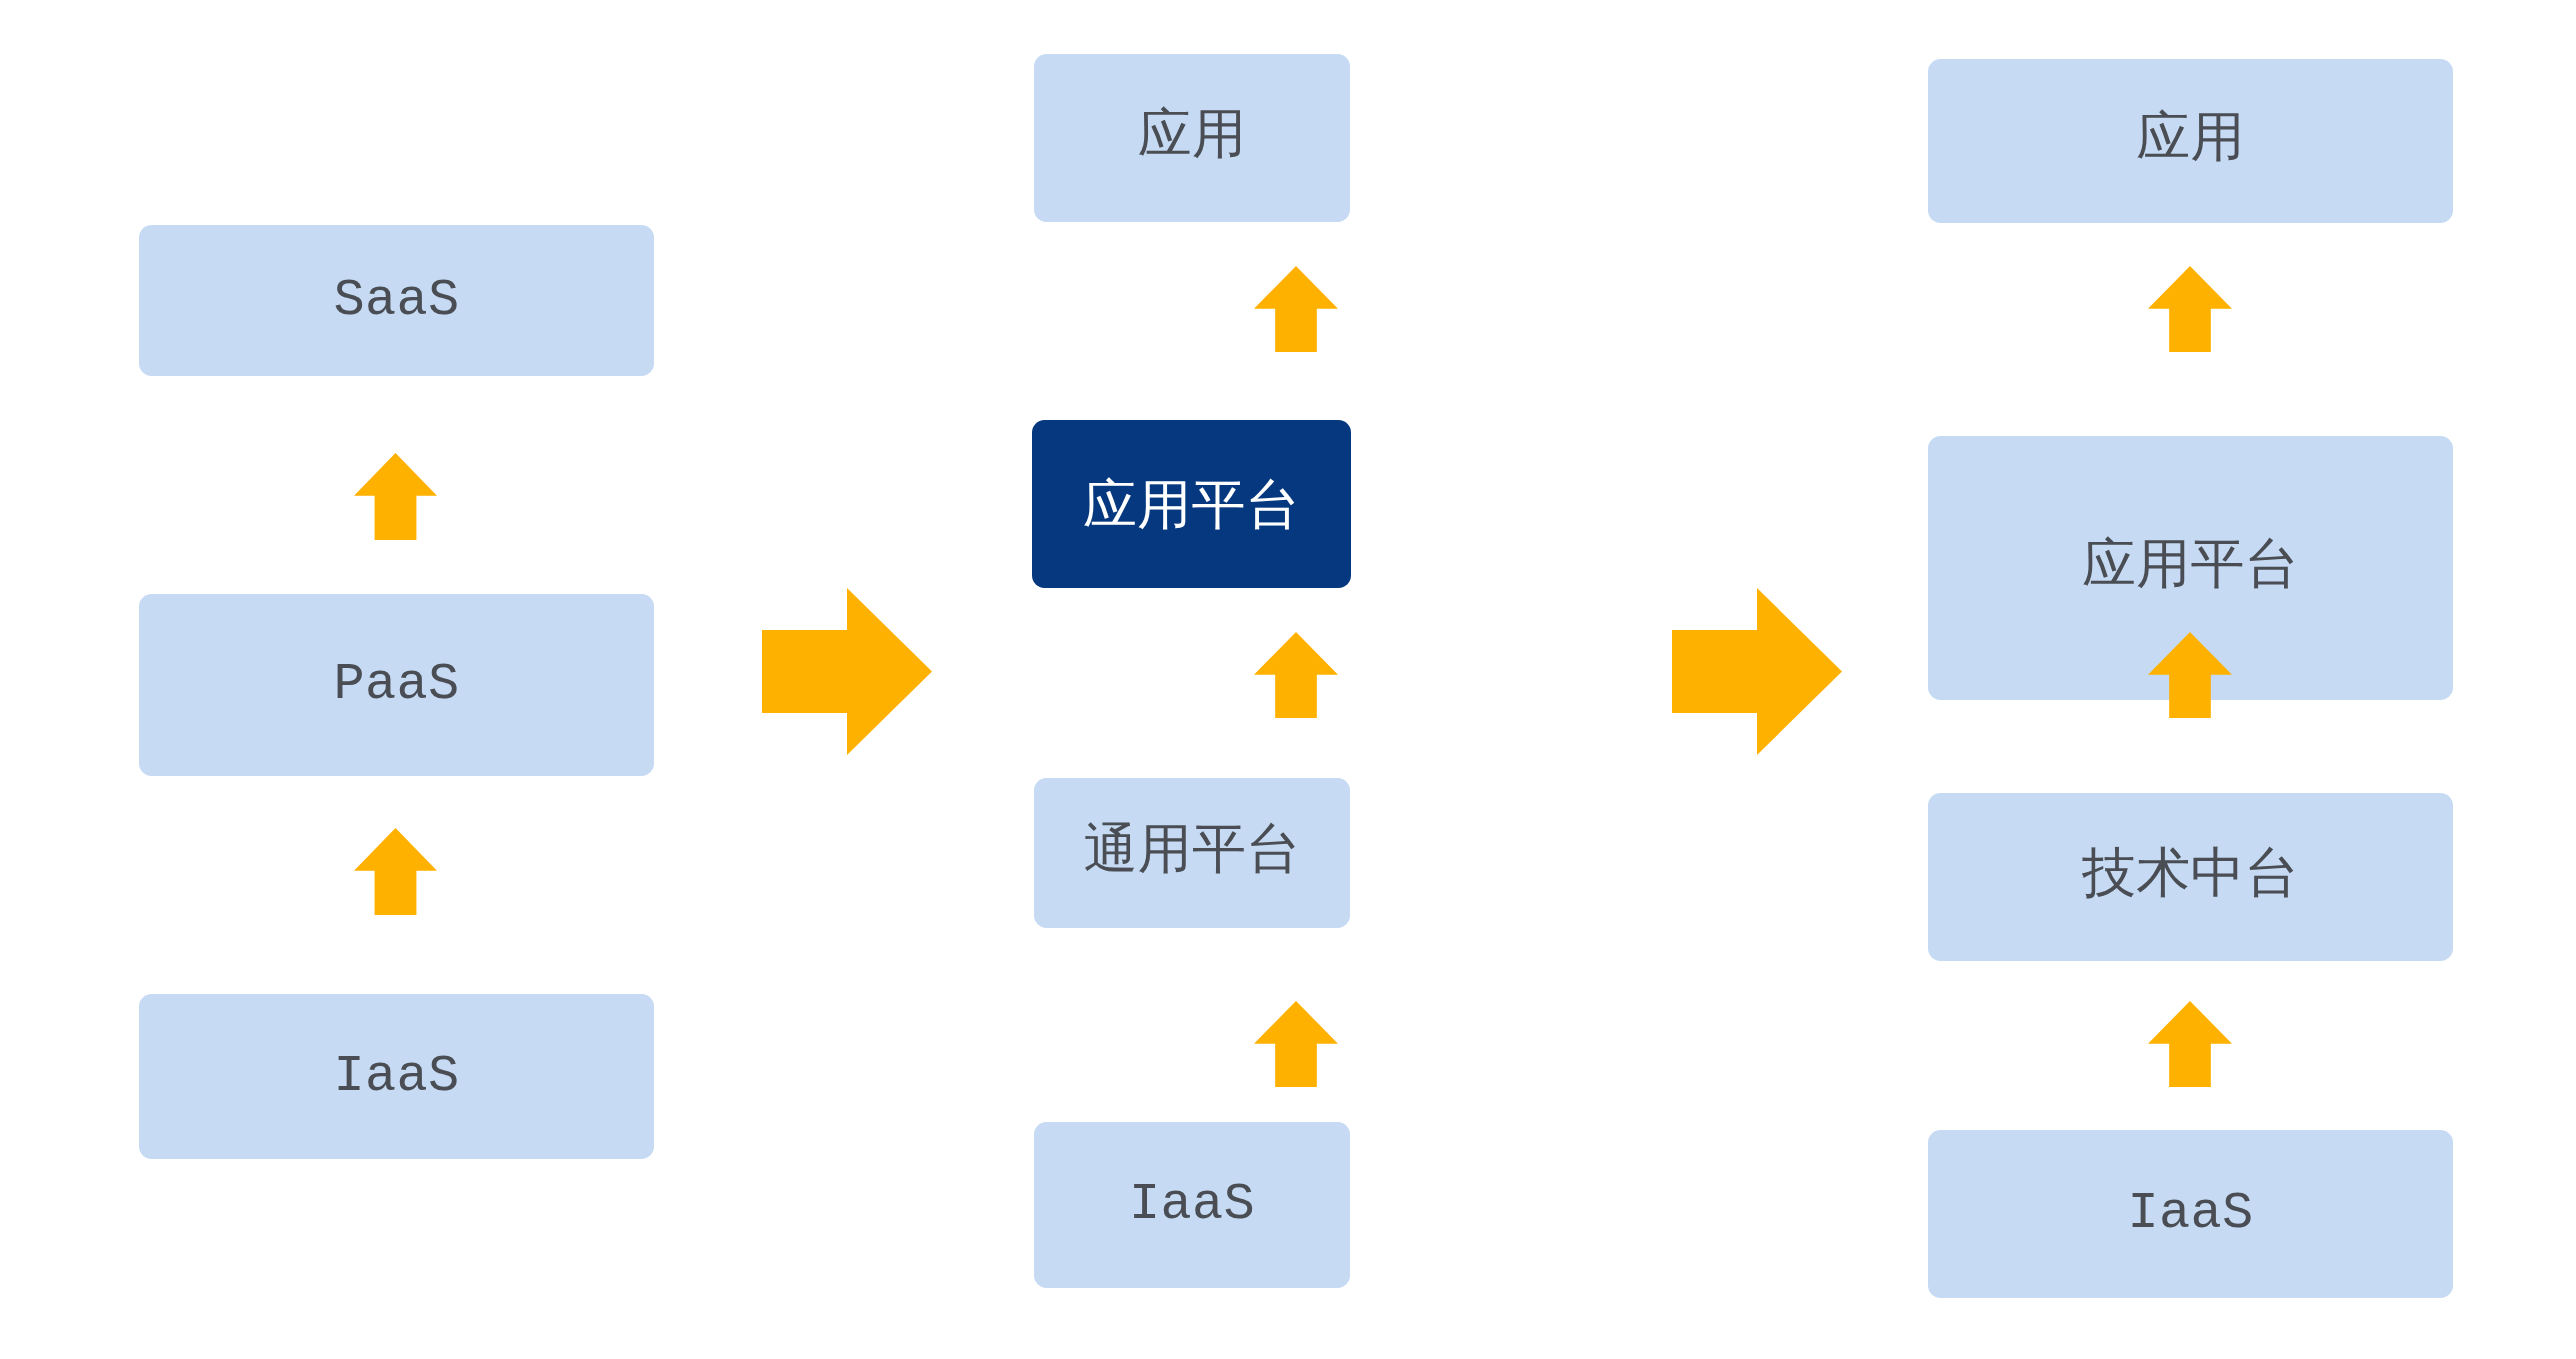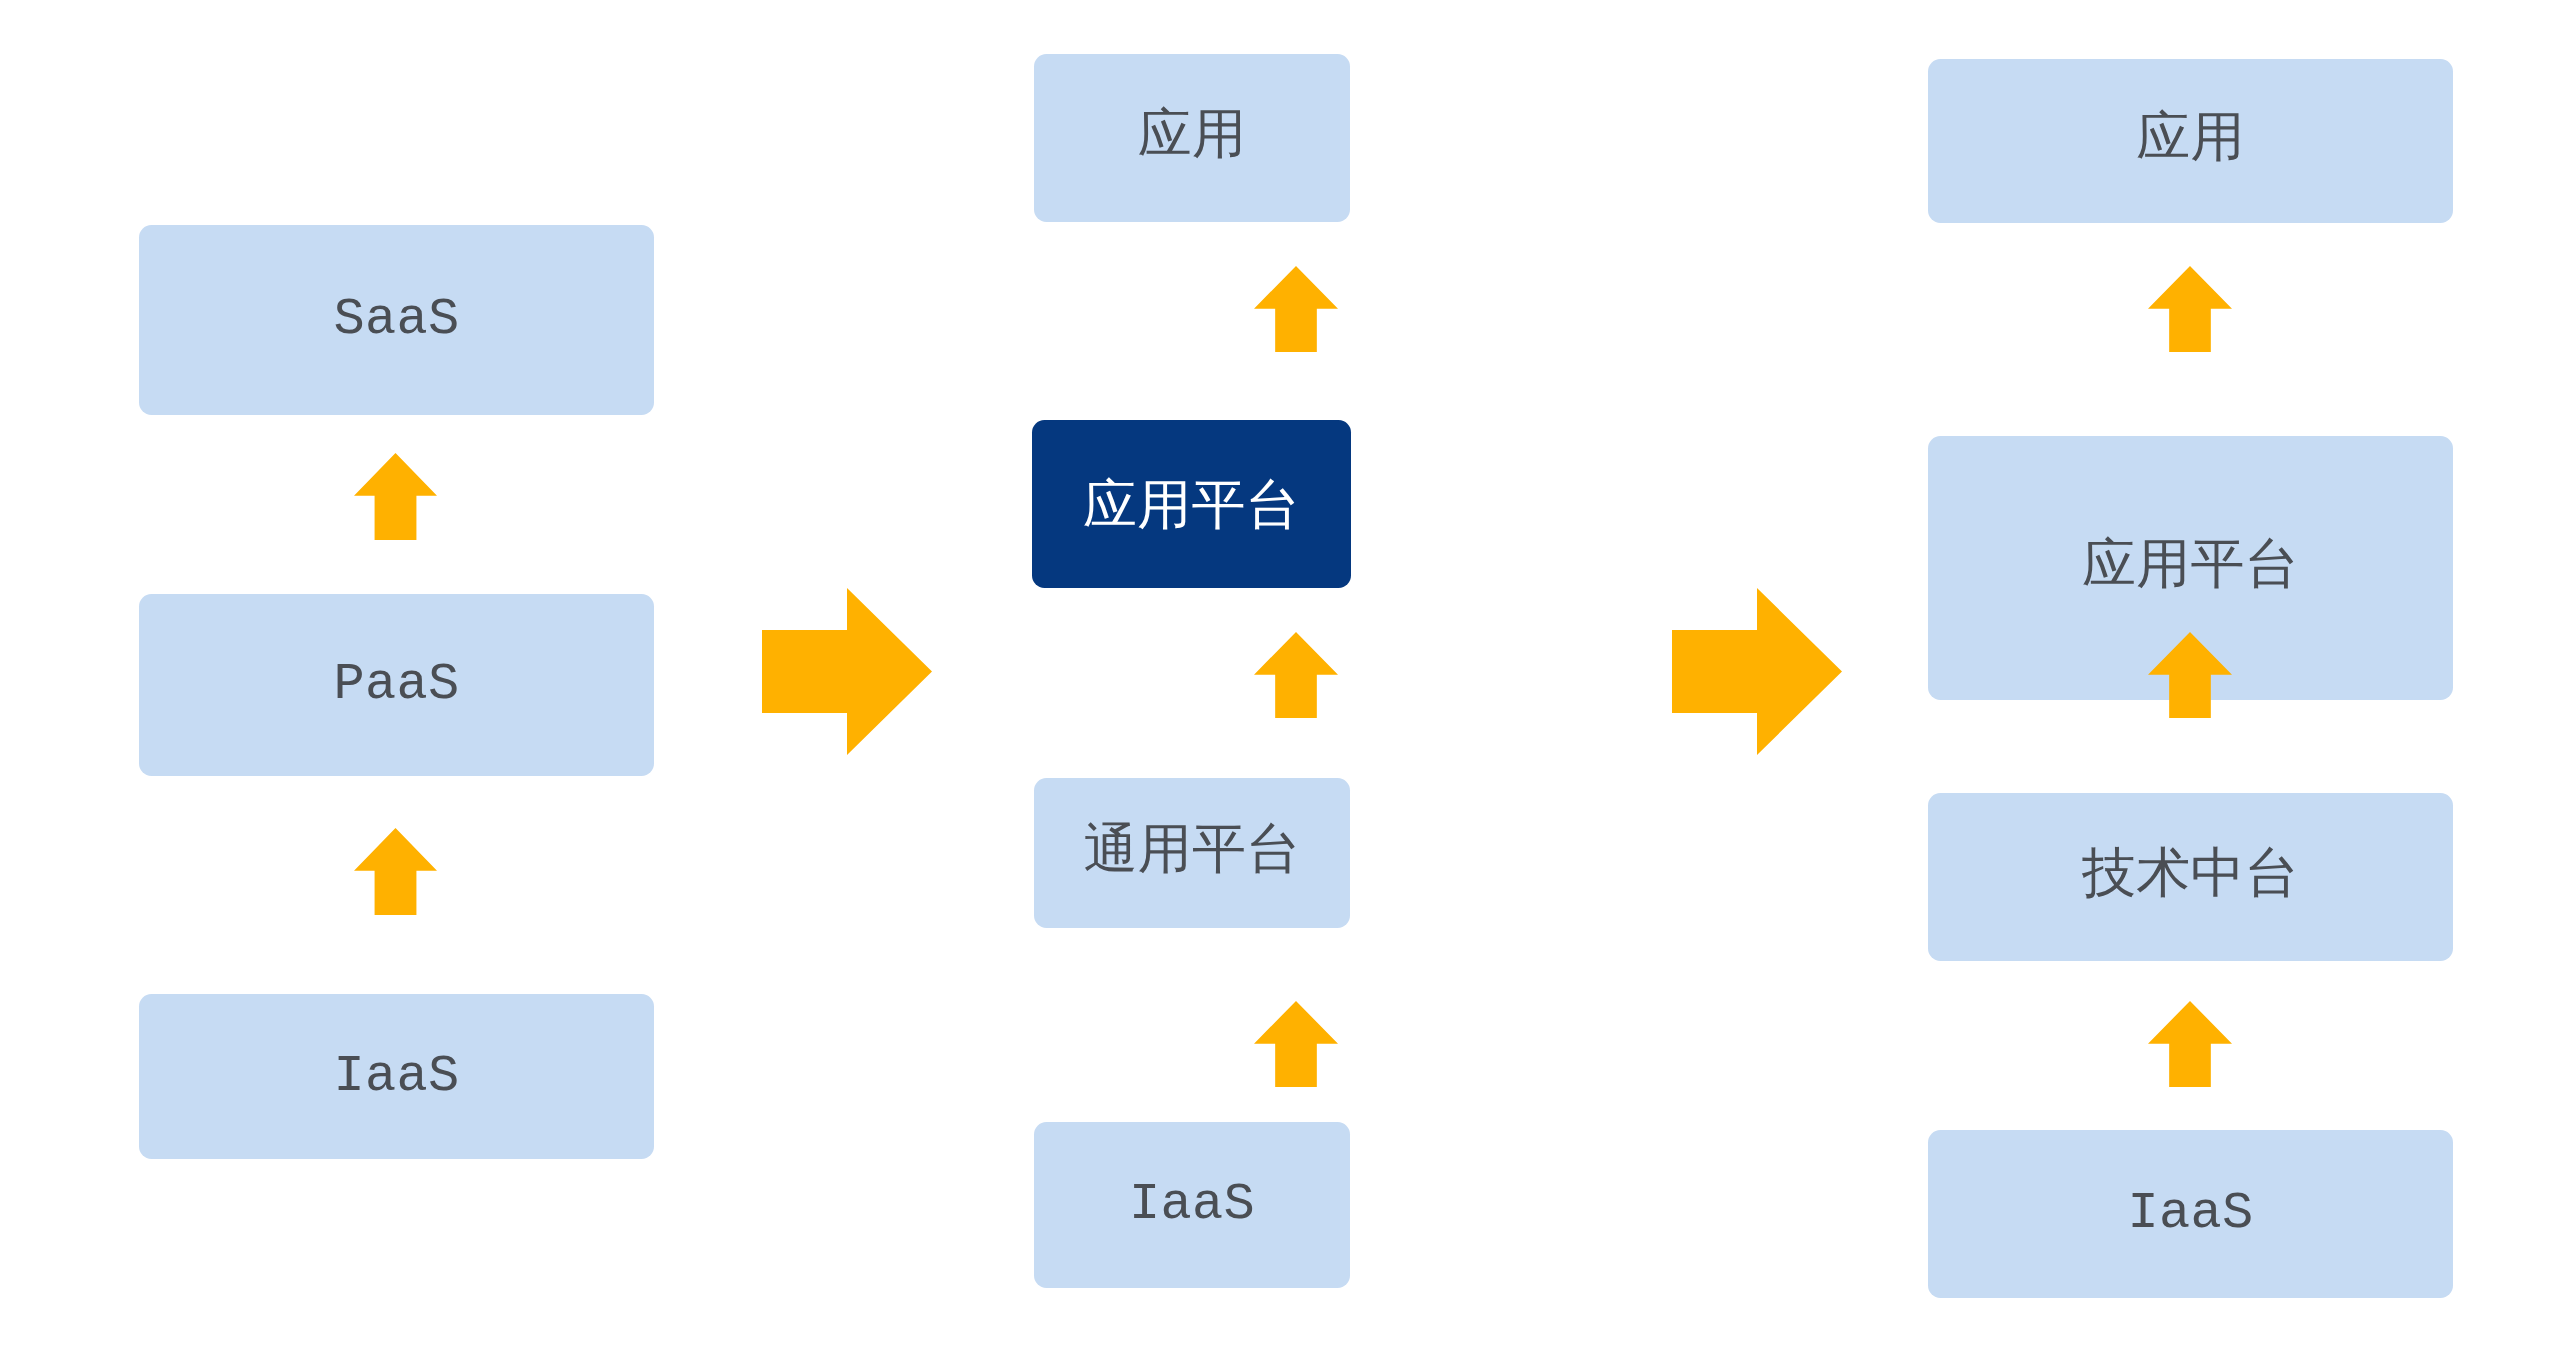--- a/index.html
+++ b/index.html
@@ -71,7 +71,7 @@
 
 <div id="canvas">
 
-  <div class="node node-light" style="left:139px; top:225px; width:515px; height:190px;">
+  <div class="node node-light" style="left:139px; top:225px; width:515px; height:151px;">
     <span class="node-label lbl-latin">SaaS</span>
   </div>
 

